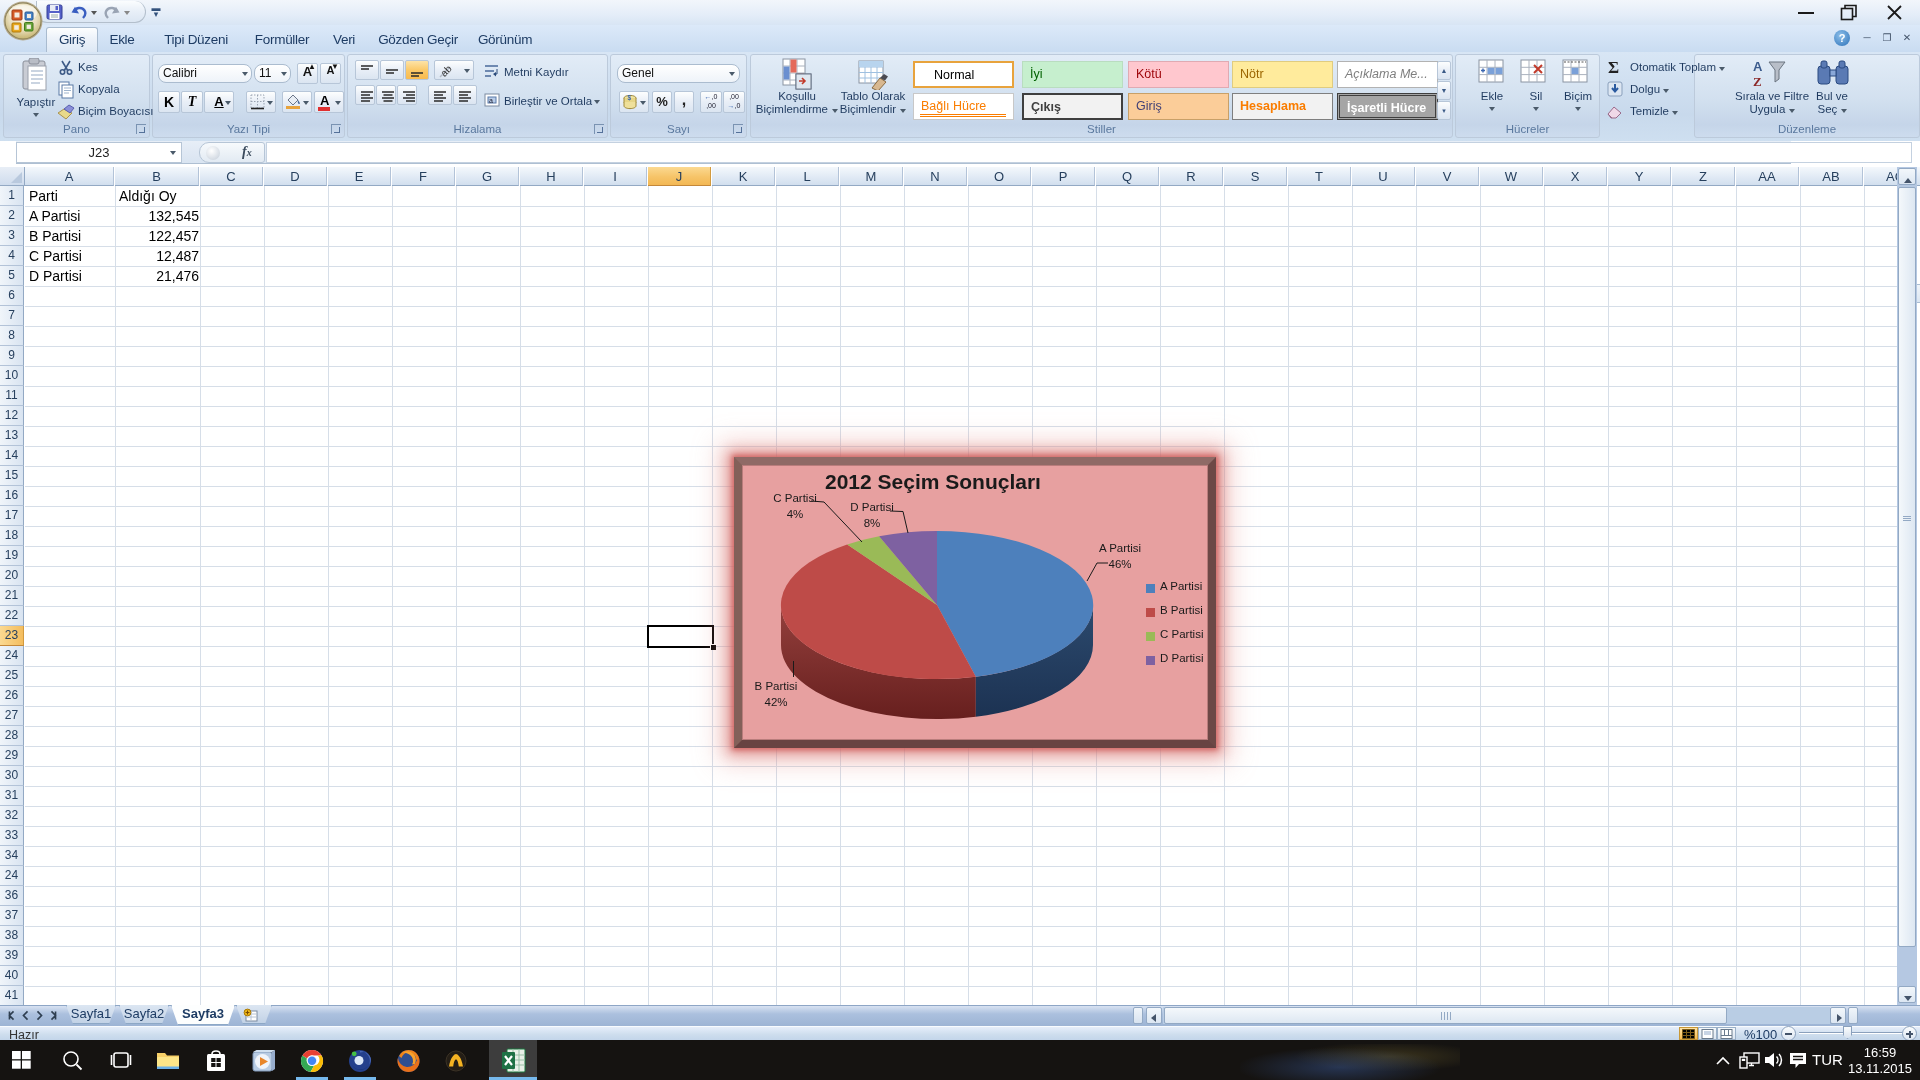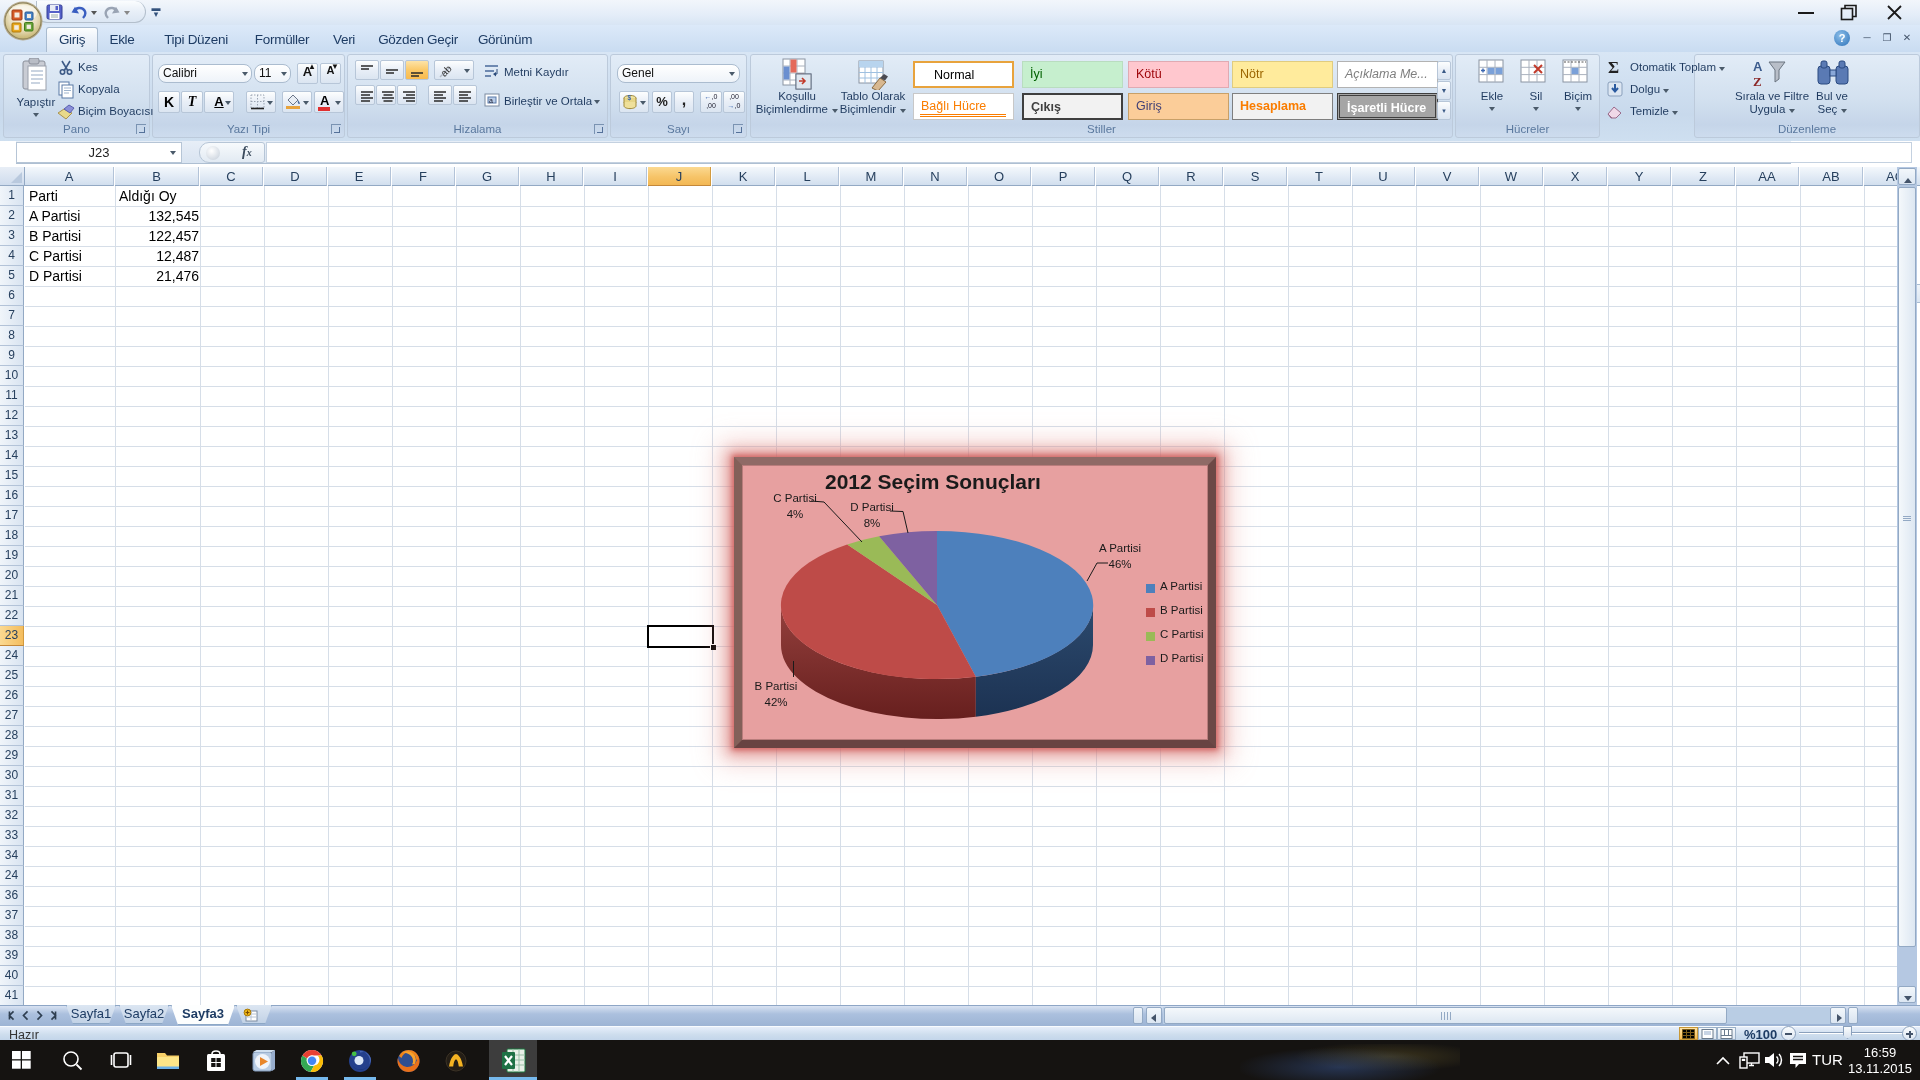--- a/index.html
+++ b/index.html
@@ -604,7 +604,7 @@
         <path d="M4.5 0.5v6M8.5 0.5v6M1 6.5h11" stroke="#6a7a8c"></path>
       </svg>
     </div>
-<div class="abs" style="left:1744px;top:1027px;font-size:13px;color:#1e3c64;font-weight:bold">%100</div>
+<div class="abs" style="left:1744px;top:1027px;font-size:13px;color:#1e3c64;font-weight:normal">%100</div>
 <div class="abs" style="left:1781px;top:1026px;width:15px;height:15px;border-radius:8px;background:linear-gradient(#fbfdfe,#dce6f2);border:1px solid #8aa0bc">
       <span style="position:absolute;left:3px;top:6px;width:7px;height:2px;background:#44546a"></span>
     </div>

